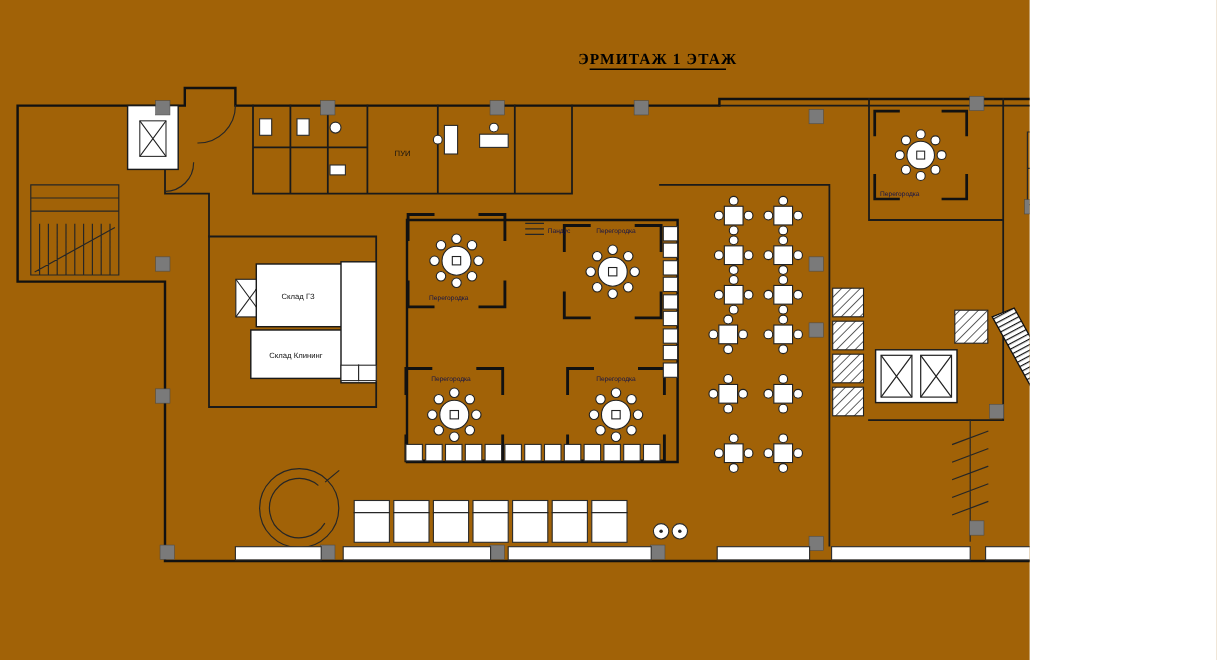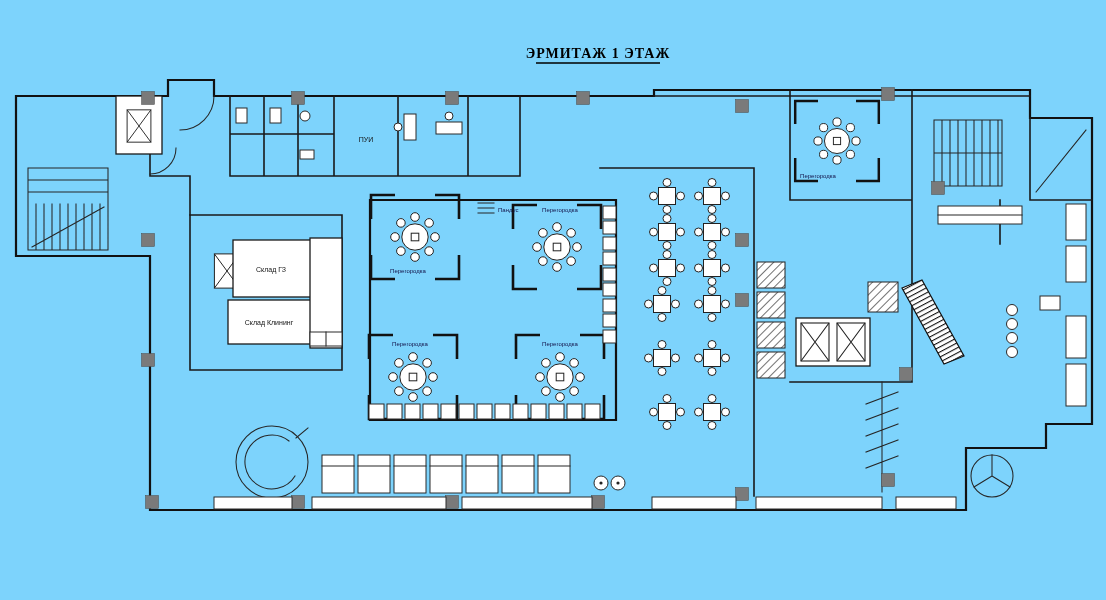--- a/index.html
+++ b/index.html
@@ -3,7 +3,7 @@
 <meta charset="utf-8">
 <style>
   html,body{margin:0;padding:0;background:#ffffff;}
-  #page{position:relative;width:1106px;height:600px;background:#7dd3fc;overflow:hidden;
+  #page{position:relative;width:936px;height:600px;background:#a16207;overflow:hidden;
         font-family:"Liberation Sans",sans-serif;}
   svg{display:block;}
   .w2{stroke:#111;stroke-width:2.2;fill:none;stroke-linecap:square;}

